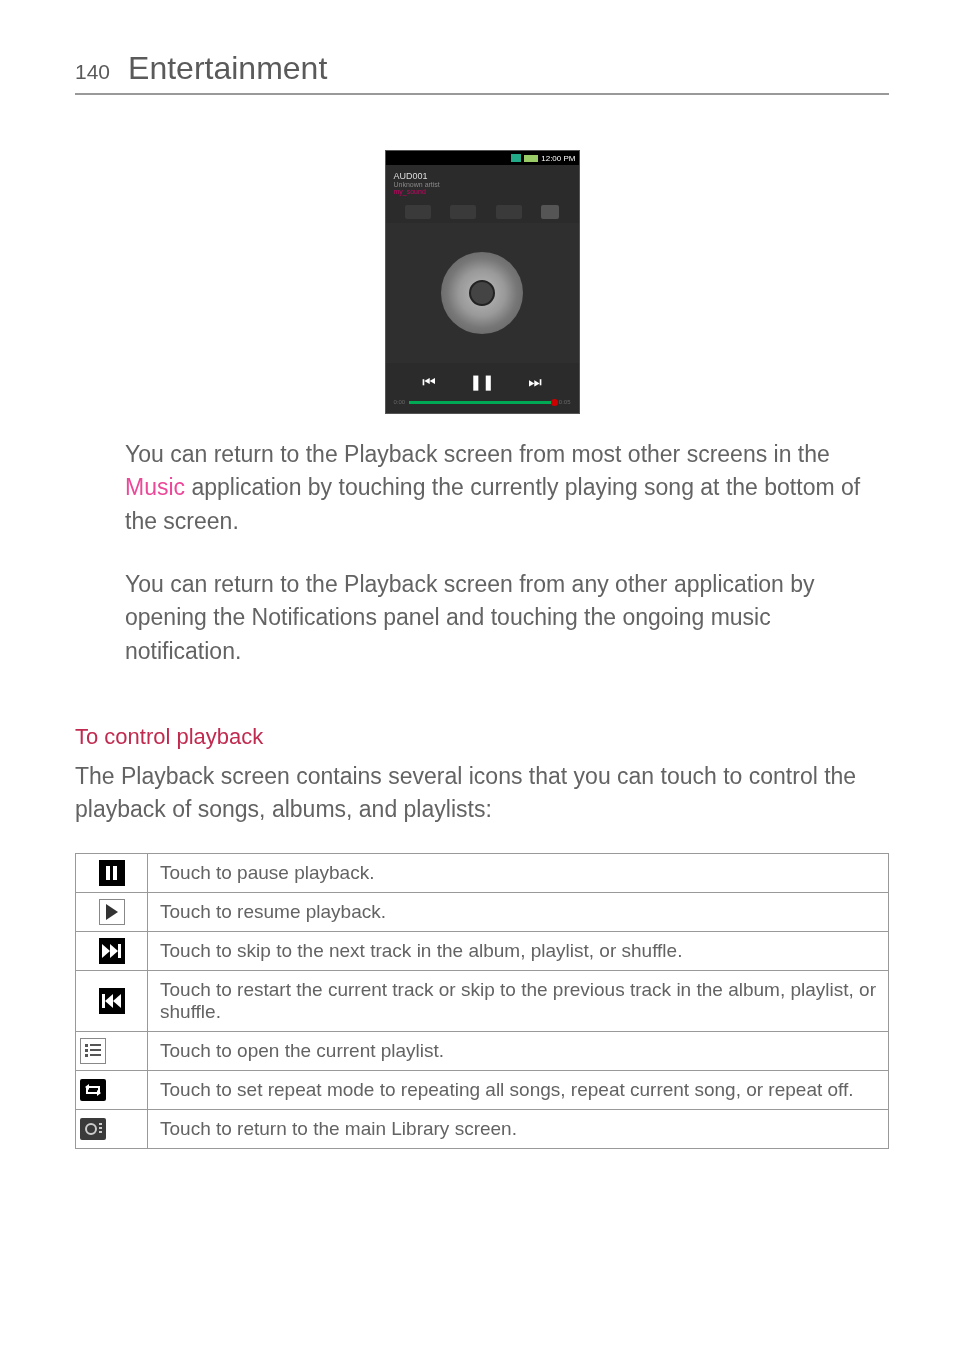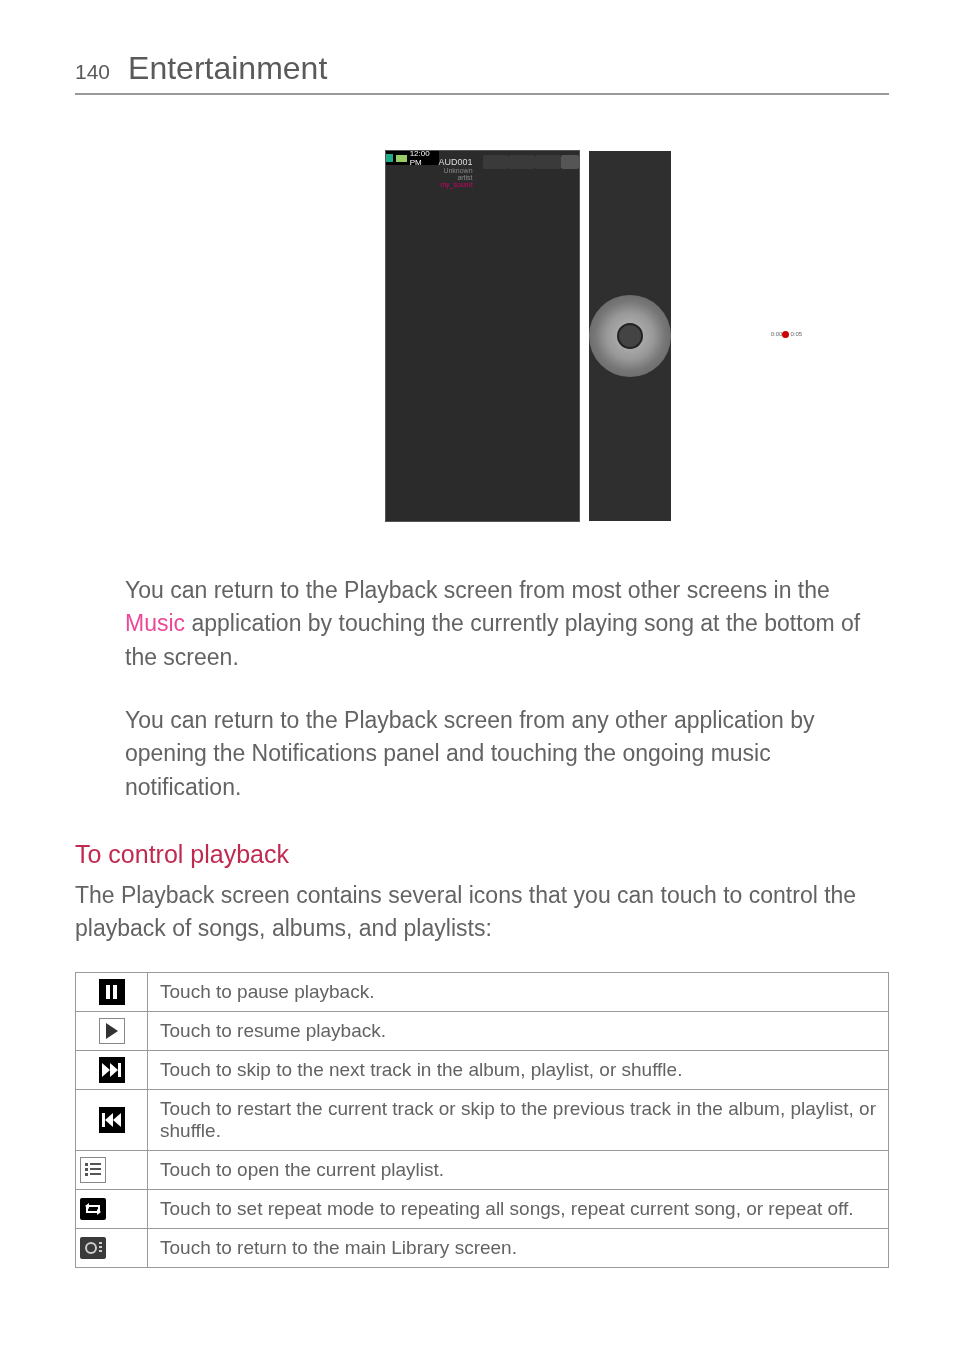--- a/index.html
+++ b/index.html
@@ -31,13 +31,13 @@
     }
     .phone-frame {
       width: 195px;
-      height: 372px;
-      margin: 0 auto 52px auto;
+      height: 264px;
+      margin: 0 auto 24px auto;
       background: #2b2b2b;
       border: 1px solid #555;
       position: relative;
       display: flex;
-      flex-direction: row;
+      flex-direction: column;
     }
     .status-bar {
       background: #000;

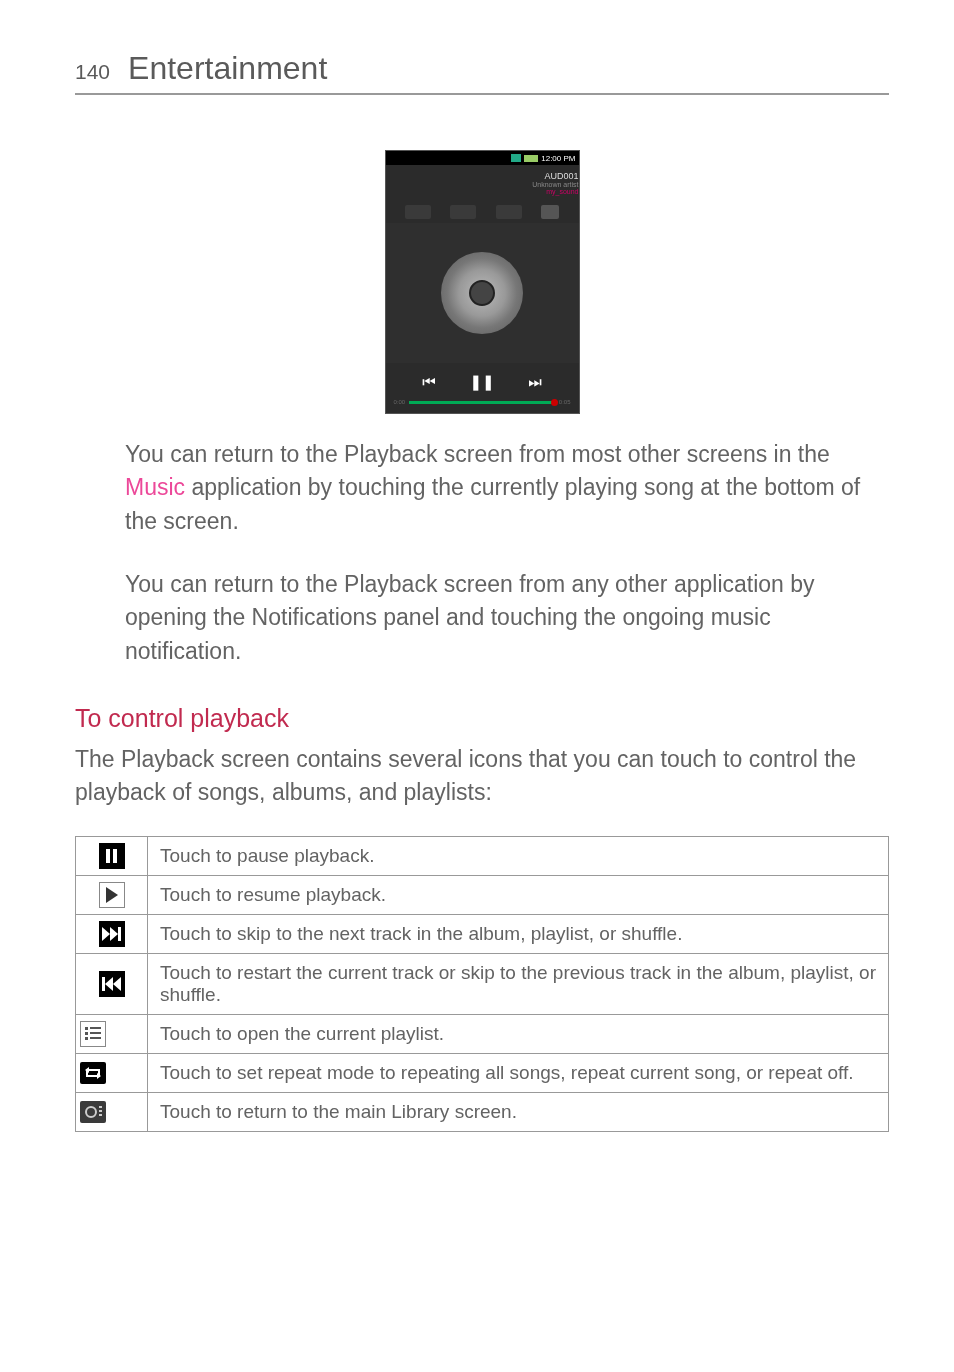--- a/index.html
+++ b/index.html
@@ -51,7 +51,7 @@
     .status-sig { width: 10px; height: 8px; background: #2a8; }
     .status-bat { width: 14px; height: 7px; background: #9c6; }
     .status-time { color: #fff; font-size: 8px; }
-    .track-info { text-align: right; padding: 6px 0; }
+    .track-info { text-align: left; padding: 6px 8px; }
     .track-title { color: #ddd; font-size: 9px; }
     .track-artist { color: #888; font-size: 7px; }
     .track-album { color: #c06; font-size: 7px; }

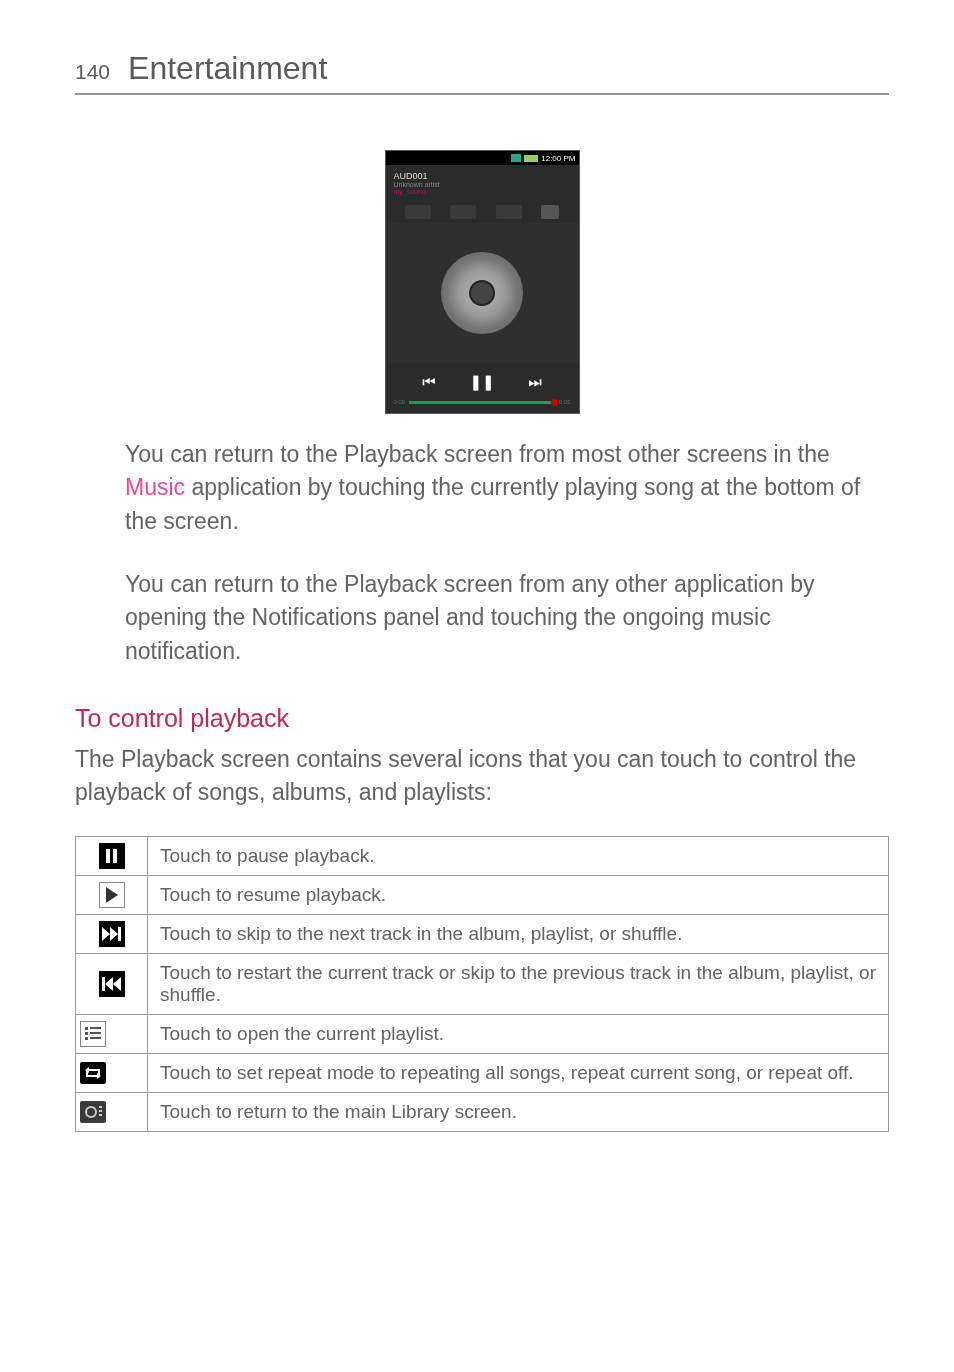--- a/index.html
+++ b/index.html
@@ -100,9 +100,9 @@
     .inline-bold { color: #ec4899; font-weight: 400; }
     .section-heading {
       color: #c12a4f;
-      font-size: 25px;
+      font-size: 22px;
       font-weight: 400;
-      margin: 36px 0 10px 0;
+      margin: 56px 0 10px 0;
     }
     .intro-text {
       font-size: 23px;

